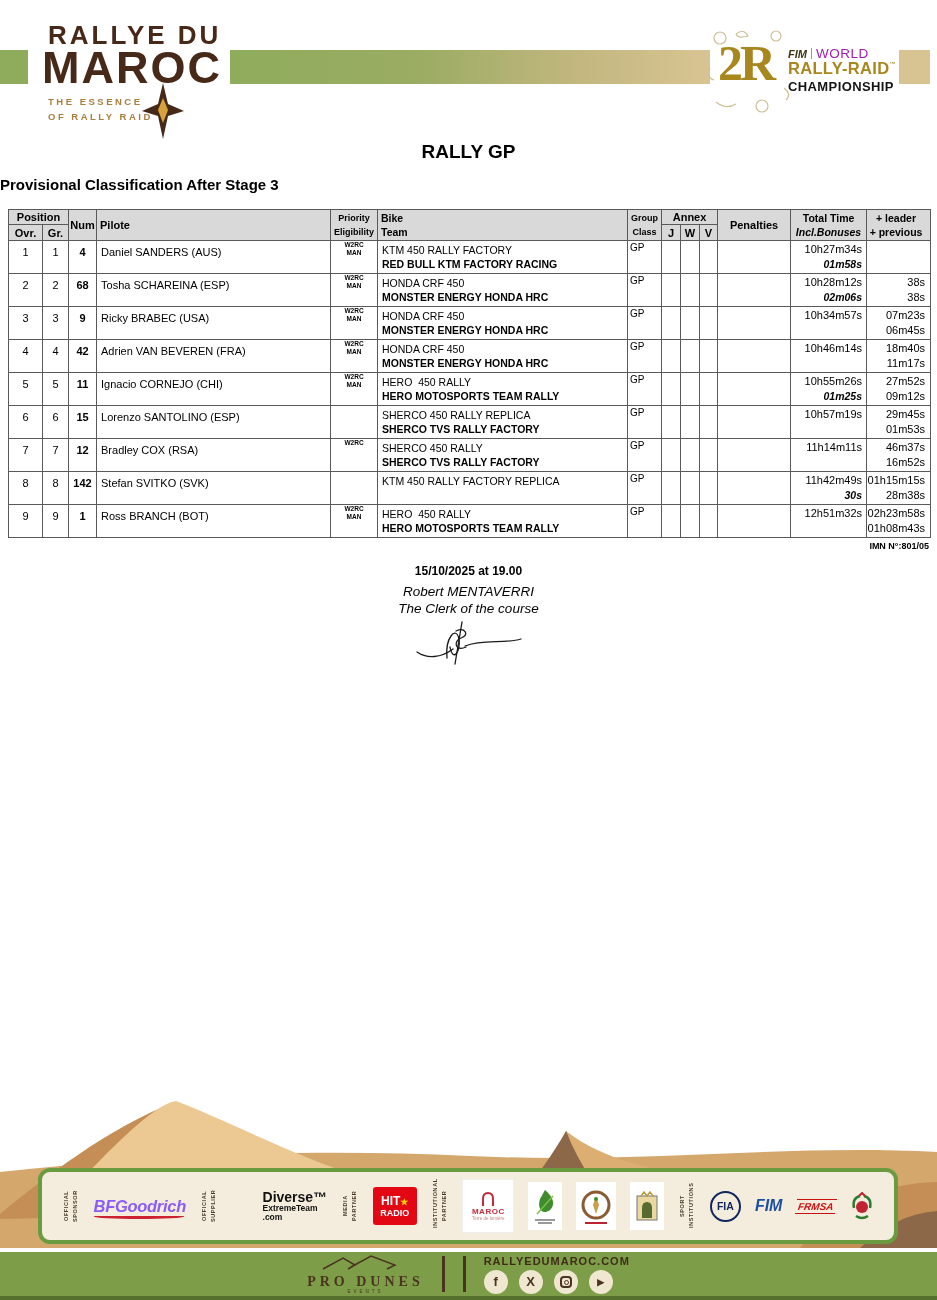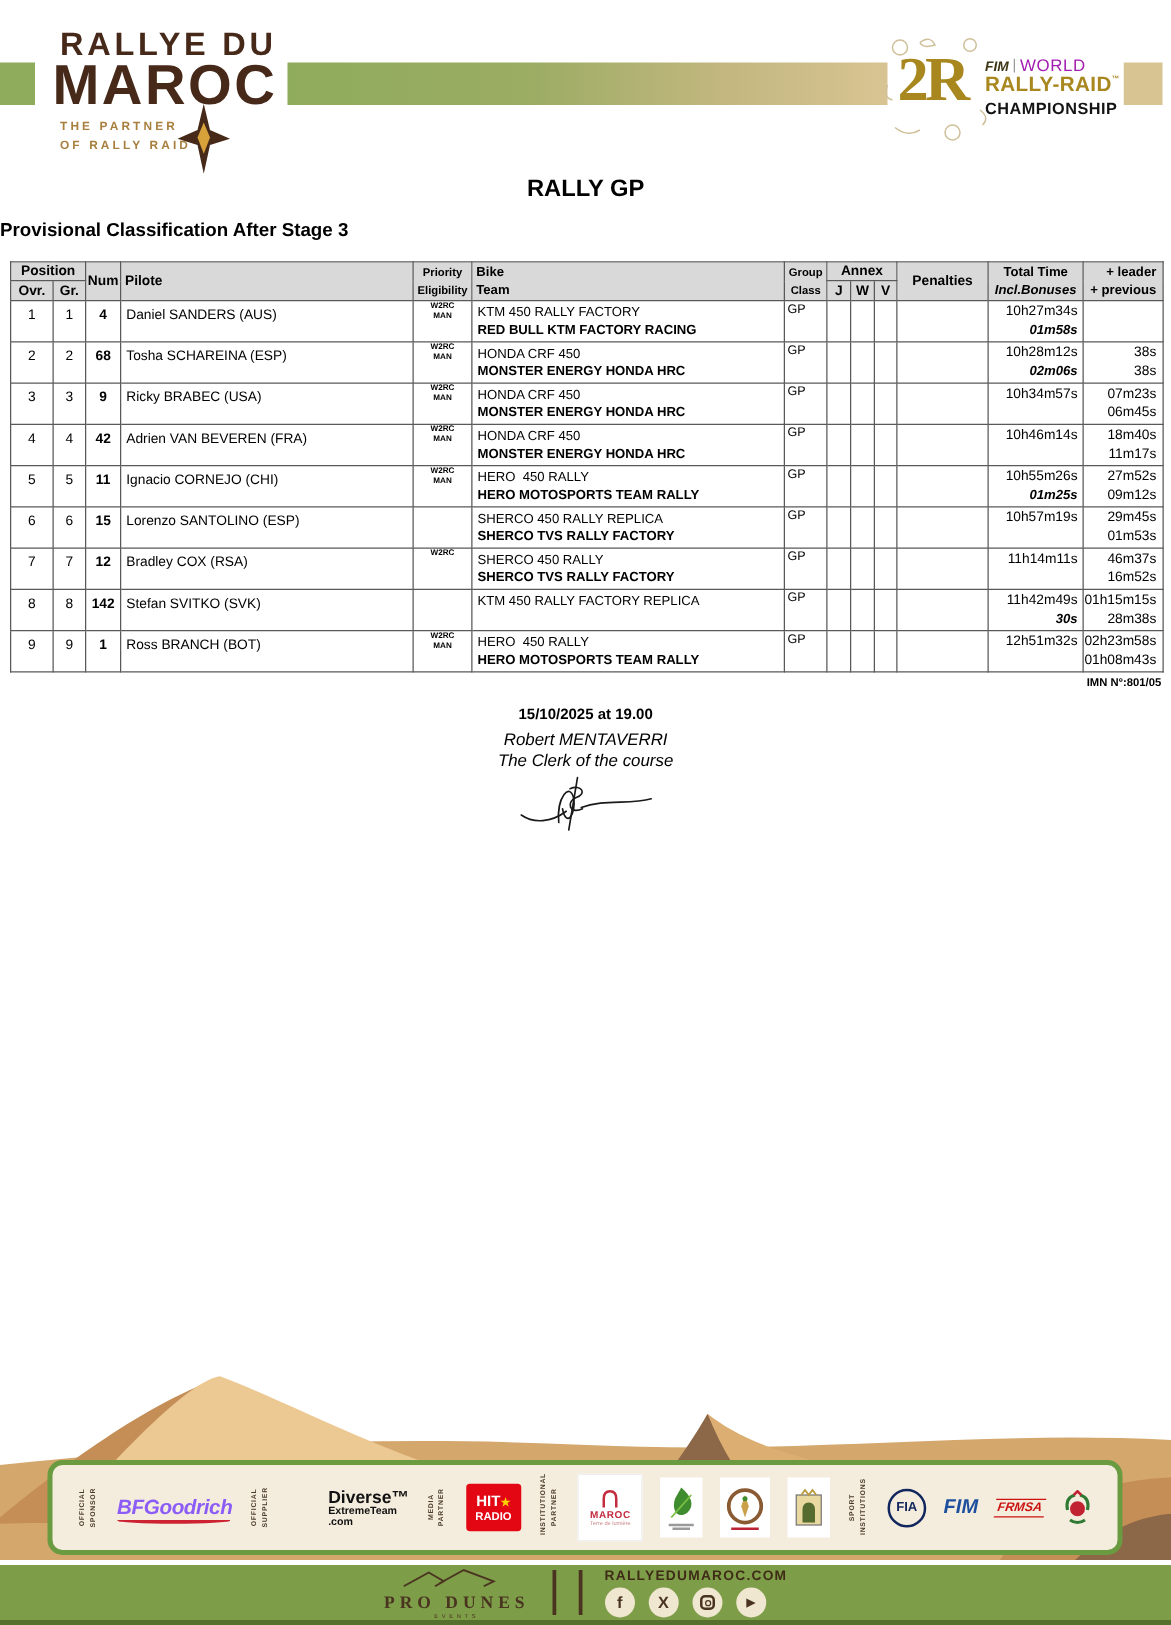--- a/index.html
+++ b/index.html
@@ -141,7 +141,7 @@
   <div class="logo">
     <div class="logo-l1">RALLYE DU</div>
     <div class="logo-l2">MAROC</div>
-    <div class="tag1">THE PARTNER</div>
+    <div class="tag1">THE ESSENCE</div>
     <div class="tag2">OF RALLY RAID</div>
     <svg class="diamond" width="46" height="56" viewBox="0 0 46 56">
       <path d="M23,0 L28,21 L44,28 L28,33 L23,56 L18,33 L2,28 L18,21 Z" fill="#47291A"></path>

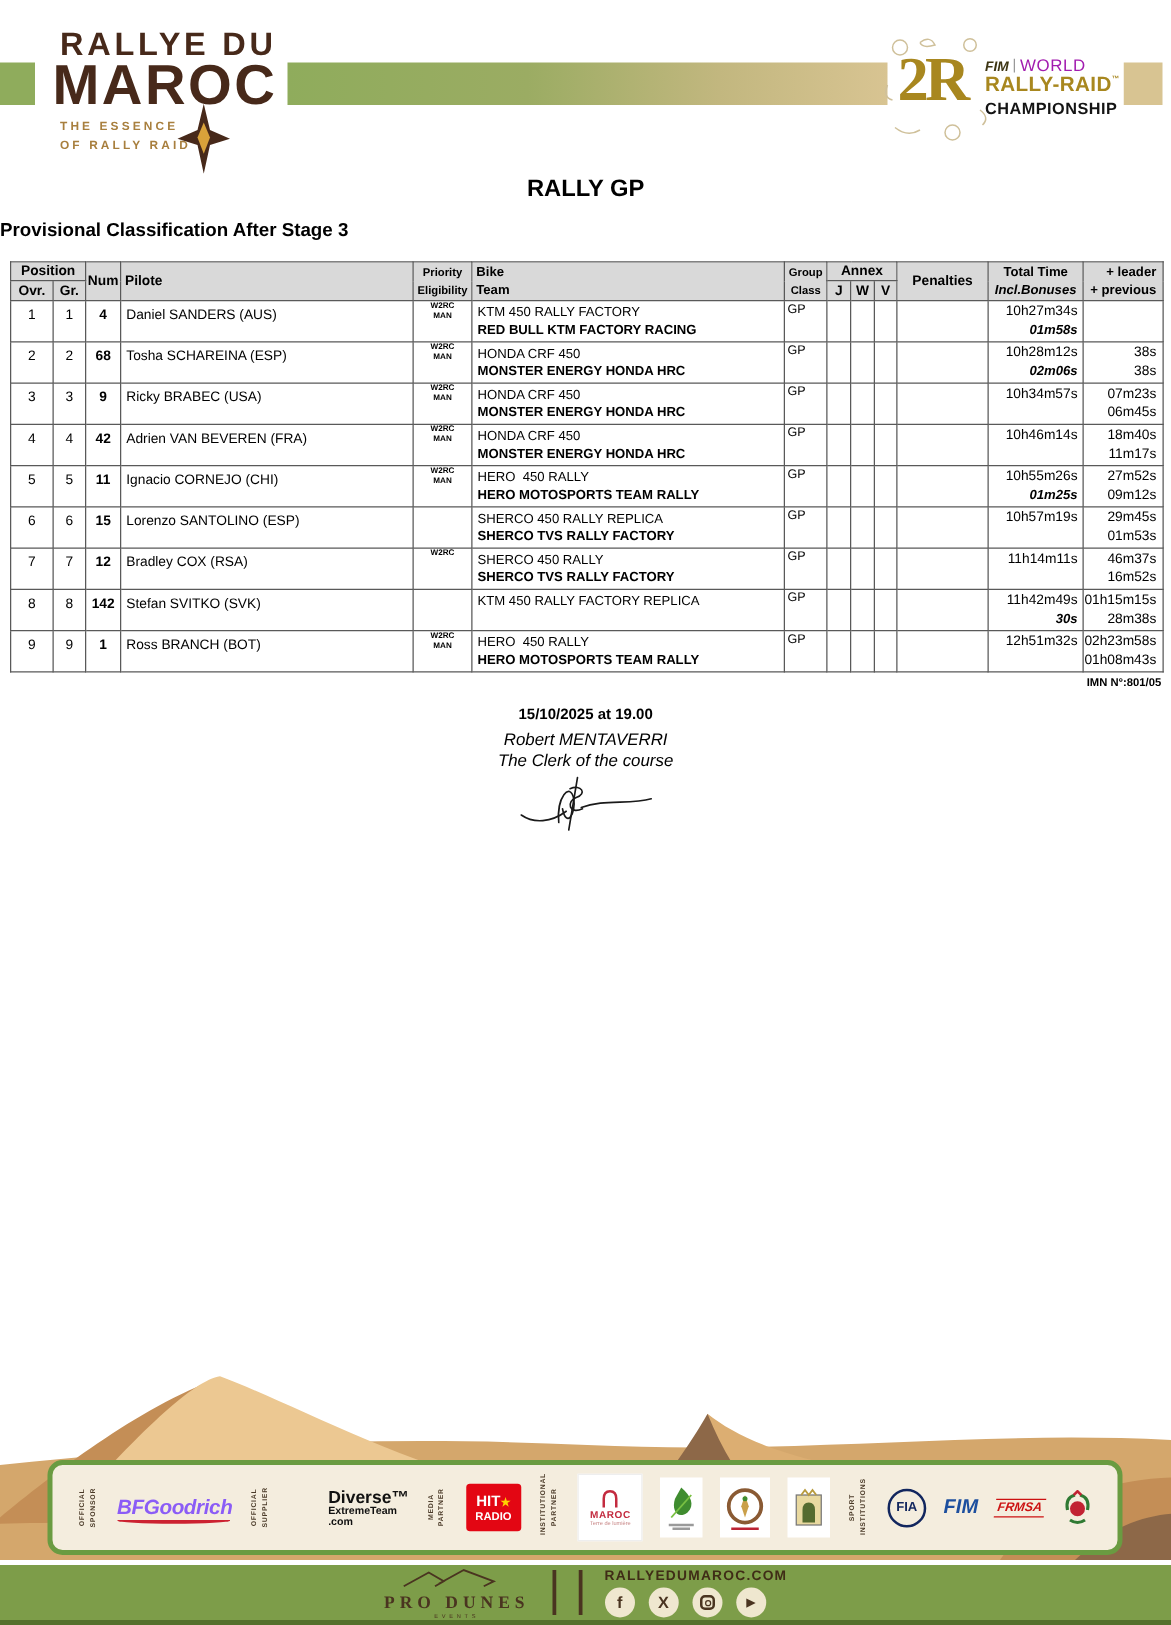--- a/index.html
+++ b/index.html
@@ -43,7 +43,7 @@
   .results thead tr.h2 { height:16px; }
   th.small { font-size:9px; }
   th.left { text-align:left; padding-left:3px; }
-  th.right-h { text-align:right; padding-right:5px; }
+  th.right-h { padding-right:5px; }
   th.v-bot { vertical-align:bottom; padding-bottom:1px; }
   .hl { line-height:14px; height:14px; font-size:10.5px; }
   .hl-sm { line-height:14px; height:14px; font-size:9px; }

